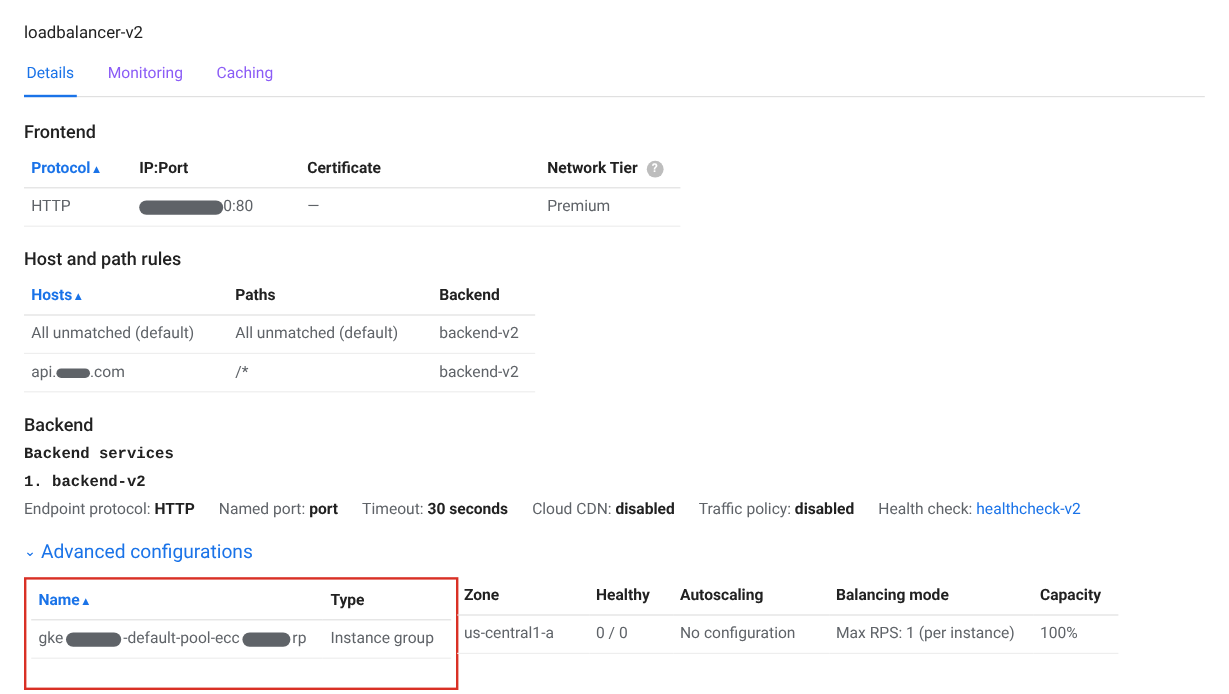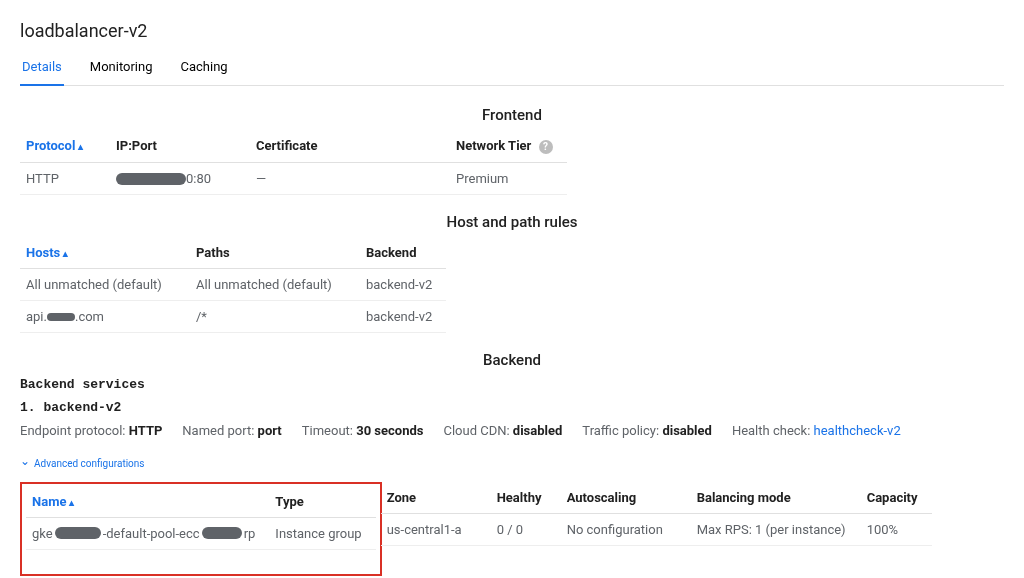--- a/index.html
+++ b/index.html
@@ -11,7 +11,7 @@
       background: #fff;
     }
     .page-title {
-      font-size: 18px;
+      font-size: 14px;
       font-weight: 400;
       color: #212121;
       margin-bottom: 10px;

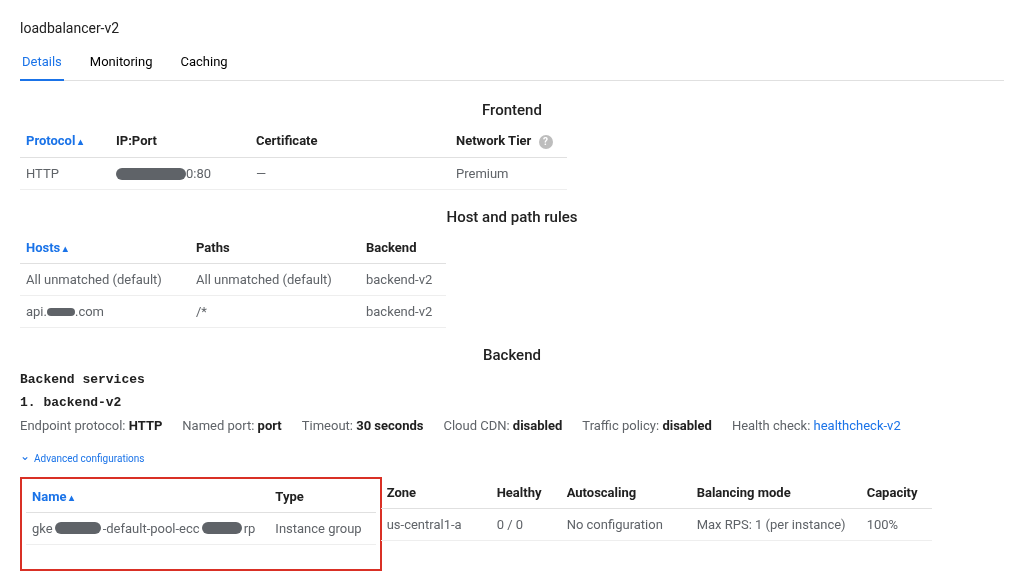--- a/index.html
+++ b/index.html
@@ -26,7 +26,7 @@
     .tab {
       padding: 8px 2px 10px 2px;
       font-size: 13px;
-      color: #000000;
+      color: #8b5cf6;
       cursor: pointer;
     }
     .tab.active {

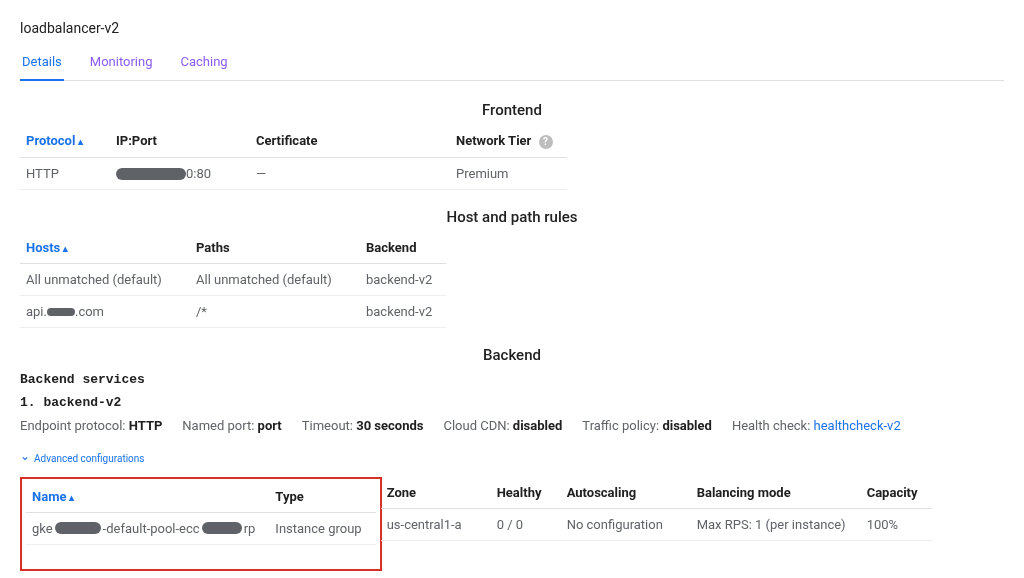--- a/index.html
+++ b/index.html
@@ -39,7 +39,6 @@
       font-weight: 500;
       color: #212121;
       margin: 18px 0 6px 0;
-      text-align: center;
     }
     .subsection-title {
       font-size: 13px;

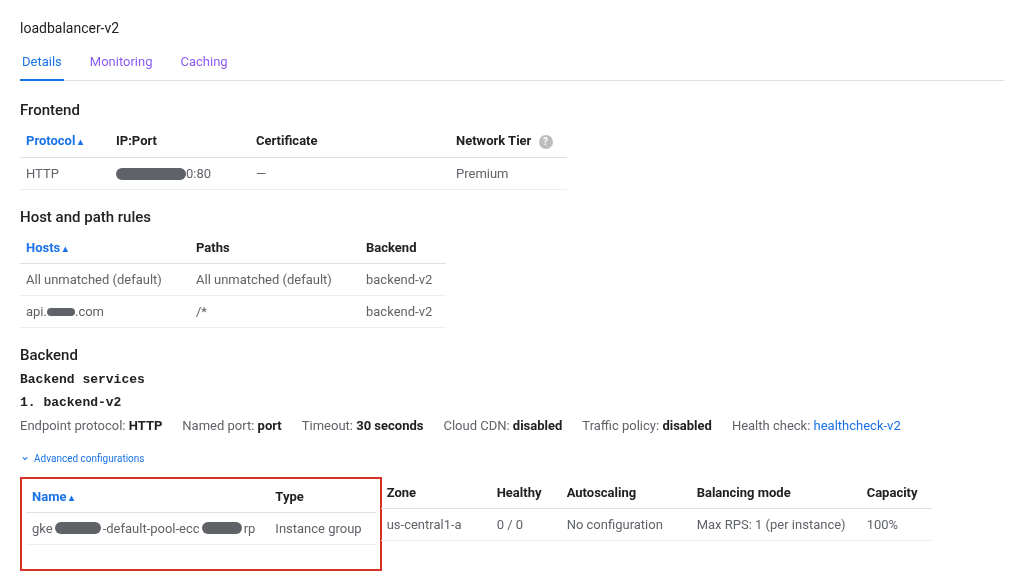--- a/index.html
+++ b/index.html
@@ -123,7 +123,7 @@
     .link { color: #1a73e8; cursor: pointer; }
     .adv-config {
       color: #1a73e8;
-      font-size: 10px;
+      font-size: 16px;
       cursor: pointer;
       margin: 6px 0 12px 0;
       display: inline-block;

